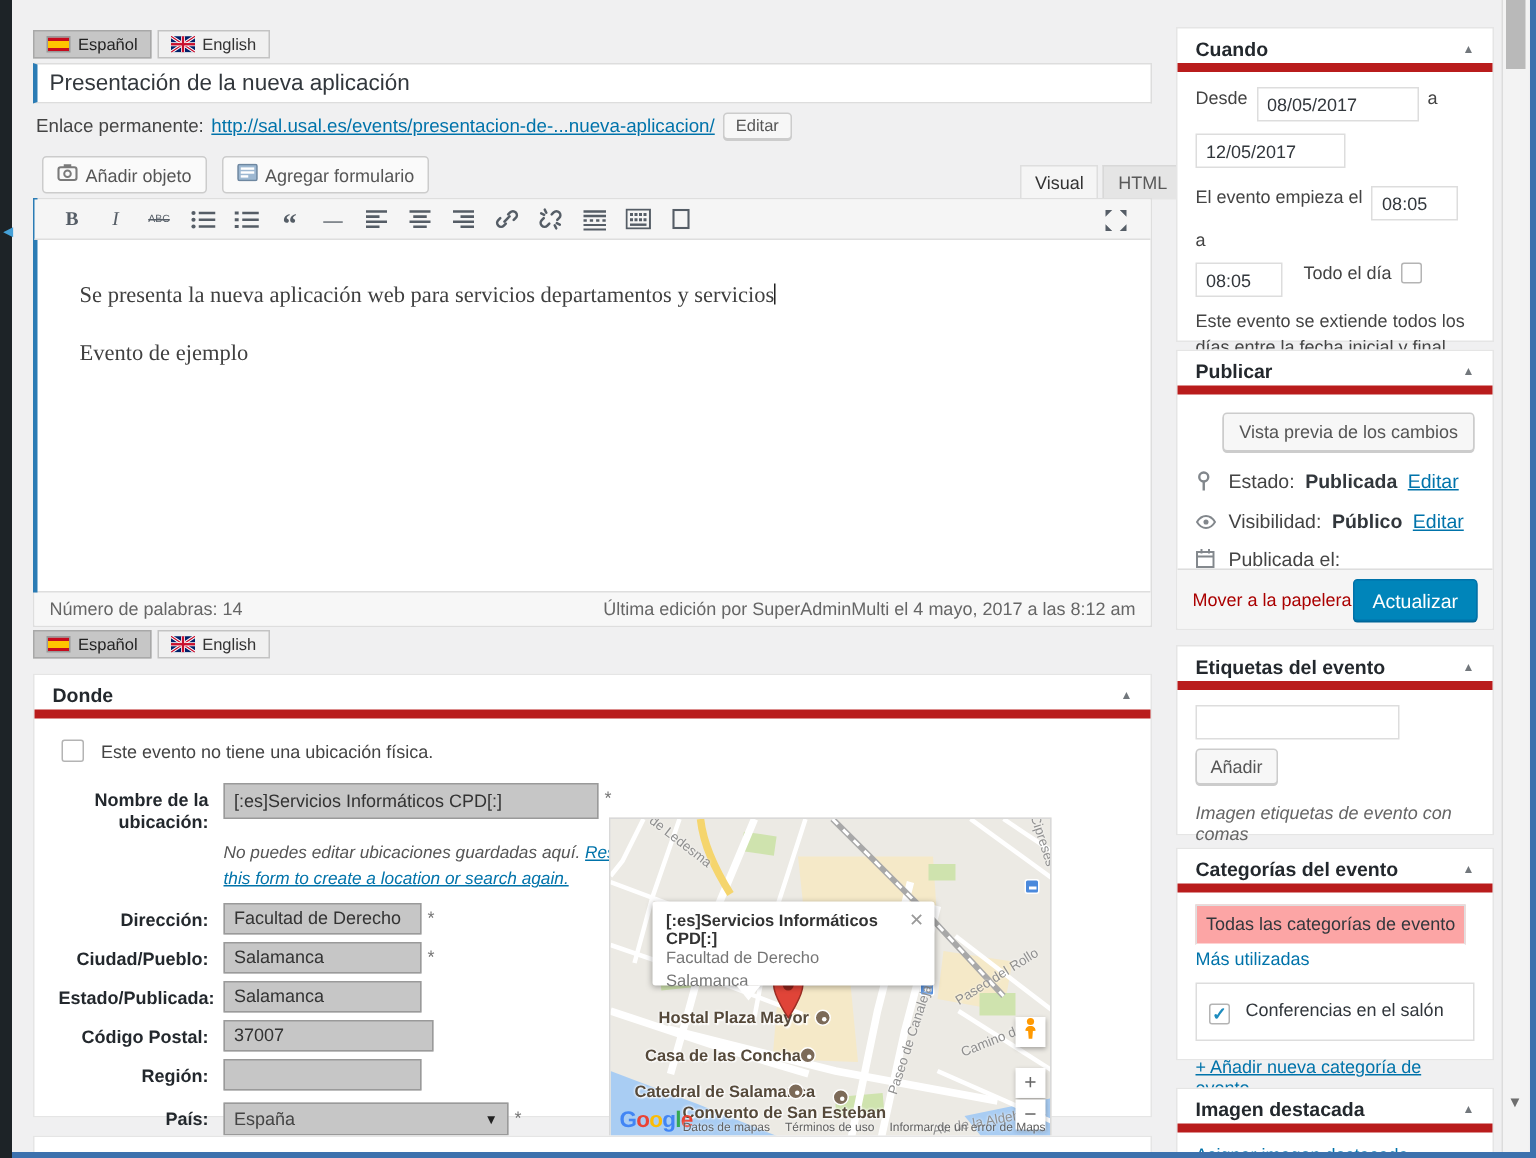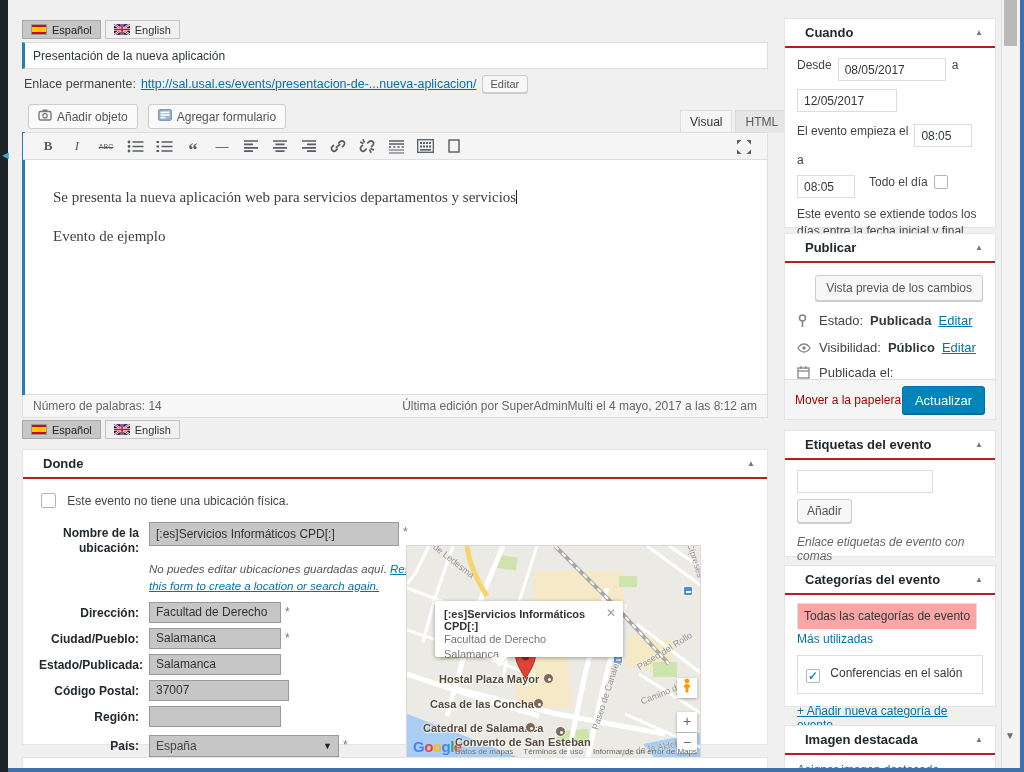--- a/index.html
+++ b/index.html
@@ -63,7 +63,7 @@
 
   
   .panel { position:absolute; background:#fff; border:1px solid #e5e5e5; }
-  .panel-h { height:29px; line-height:28px; padding:0 20px; font-size:13px; font-weight:bold; color:#23282d; border-bottom:2px solid #b91c1c; position:relative; cursor:pointer; }
+  .panel-h { height:29px; line-height:28px; padding:0 12px; font-size:13px; font-weight:bold; color:#23282d; border-bottom:6px solid #b91c1c; position:relative; cursor:pointer; }
   .toggle { position:absolute; right:12px; top:0; font-size:8px; color:#72777c; }
 
   

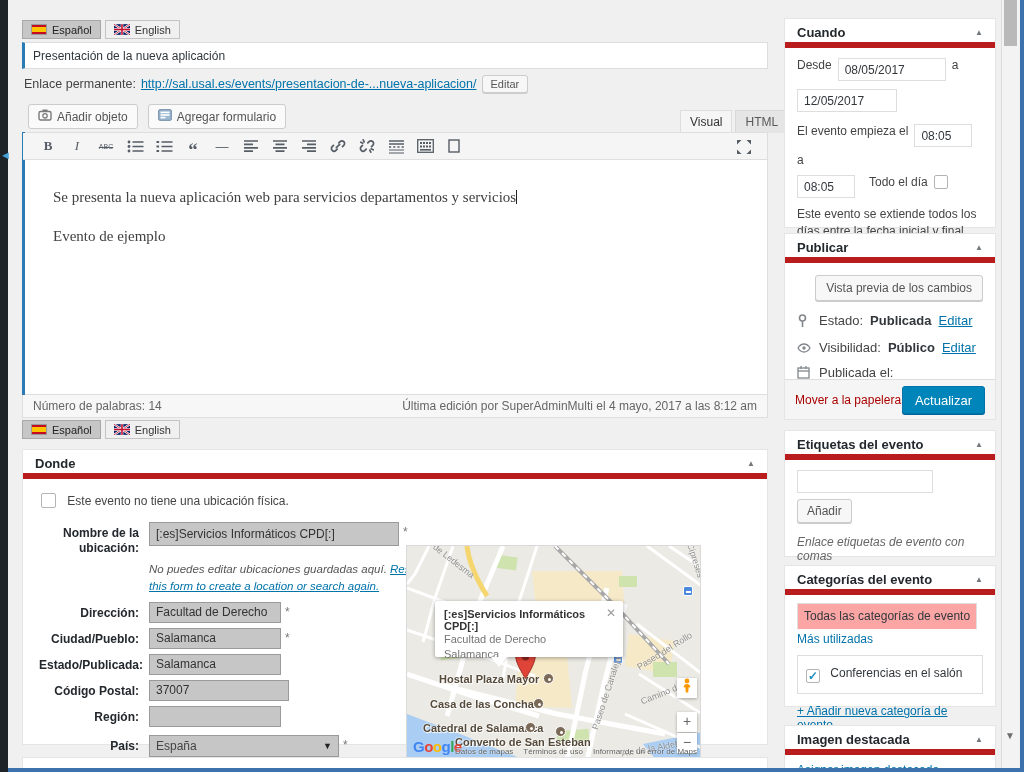--- a/index.html
+++ b/index.html
@@ -27,7 +27,7 @@
 
   
   #title-box { position:absolute; left:22px; top:42px; width:746px; height:27px; background:#fff; border:1px solid #ddd; border-left:3px solid #2b7cb5; }
-  #title-box input { width:100%; height:100%; border:0; outline:0; padding:0 8px; font-size:12px; color:#32373c; font-family:"Liberation Sans",sans-serif; background:transparent; }
+  #title-box input { width:100%; height:100%; border:0; outline:0; padding:0 8px; font-size:15px; color:#32373c; font-family:"Liberation Sans",sans-serif; background:transparent; }
 
   
   #permalink { position:absolute; left:24px; top:75px; font-size:12.5px; color:#444; display:flex; align-items:center; gap:5px; }

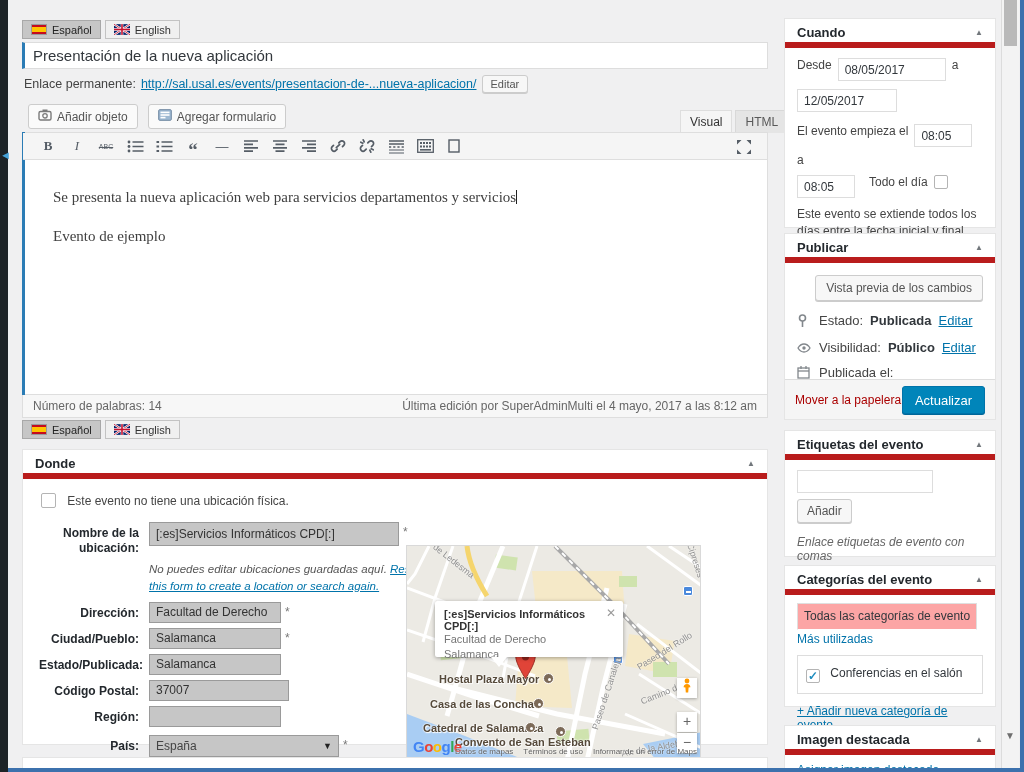--- a/index.html
+++ b/index.html
@@ -542,7 +542,7 @@
         <input class="sb-input" style="width: 136px;" value="">
         <span class="btn-sm" style="padding:4px 9px;font-size:12px;">Añadir</span>
       </div>
-      <div class="hint">Enlace etiquetas de evento con comas</div>
+      <div class="hint">Imagen etiquetas de evento con comas</div>
       <a class="blue" style="font-size:12px;">Elige entre las etiquetas más utilizadas</a>
     </div>
   </div>

